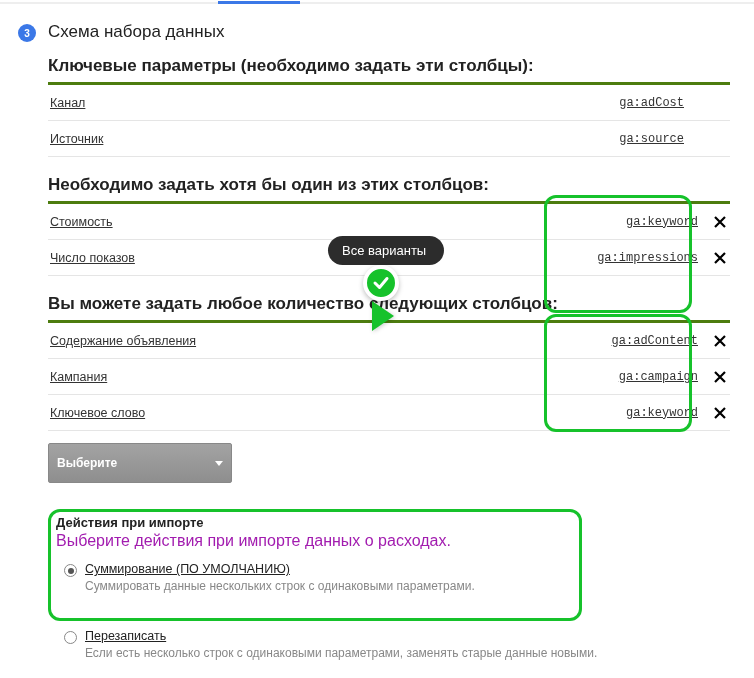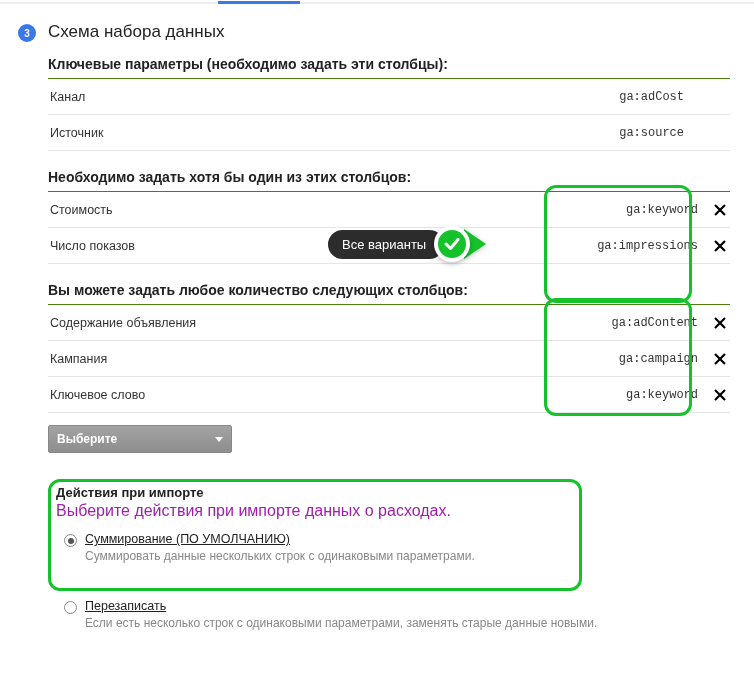--- a/index.html
+++ b/index.html
@@ -29,7 +29,7 @@
   }
   .step-title { font-size: 17px; color: #222; font-weight: 400; }
   .content { margin-left: 30px; margin-top: 14px; }
-  .section-head { font-size: 14px; font-weight: bold; color: #222; margin-bottom: 6px; margin-top: 18px; }
+  .section-head { font-size: 17px; font-weight: bold; color: #222; margin-bottom: 6px; margin-top: 18px; }
   .section-head:first-child { margin-top: 0; }
 
   .rows { border-top: 1px solid #4d7c0f; }

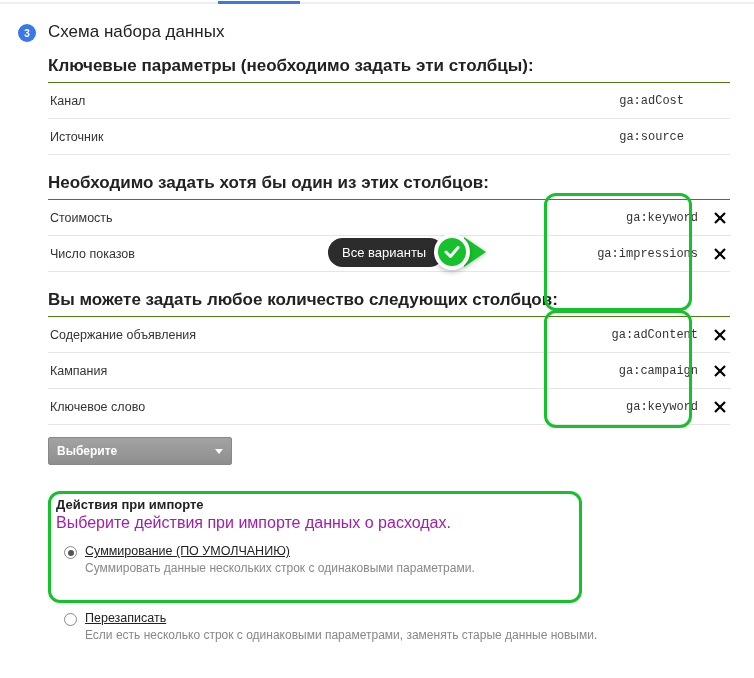--- a/index.html
+++ b/index.html
@@ -32,7 +32,7 @@
   .section-head { font-size: 17px; font-weight: bold; color: #222; margin-bottom: 6px; margin-top: 18px; }
   .section-head:first-child { margin-top: 0; }
 
-  .rows { border-top: 1px solid #4d7c0f; }
+  .rows { border-top: 3px solid #4d7c0f; text-decoration: underline; }
   .row {
     display: flex; align-items: center;
     border-bottom: 1px solid #e5e5e5;

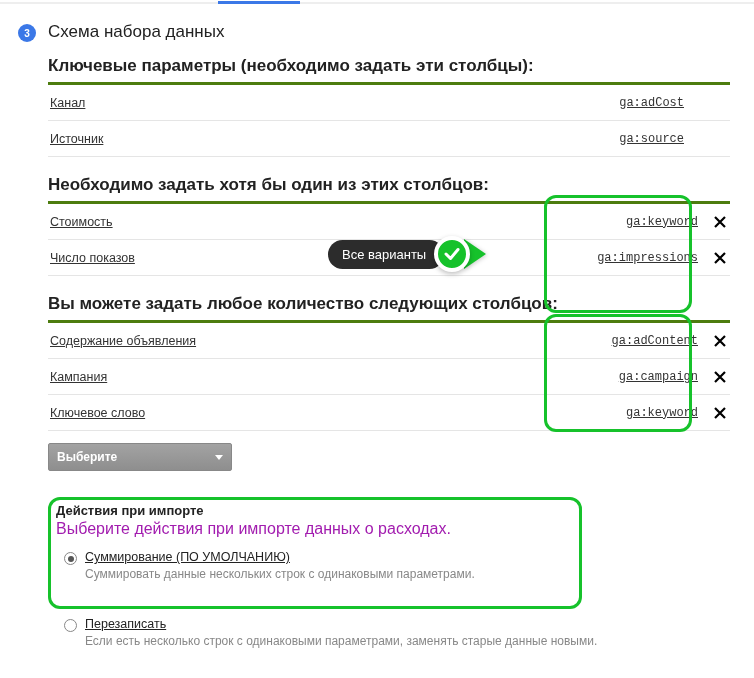--- a/index.html
+++ b/index.html
@@ -85,7 +85,7 @@
   .callout {
     position: absolute;
     left: 280px; top: 35px;
-    display: flex; align-items: center;
+    display: flex; align-items: center; flex-direction: column;
   }
   .callout-pill {
     background: #2c2c2c; color: #fff;

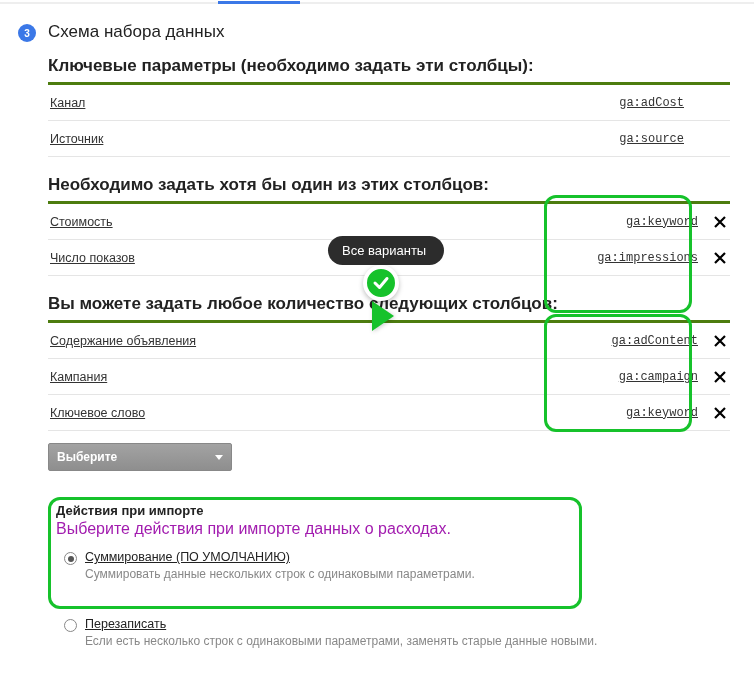--- a/index.html
+++ b/index.html
@@ -59,7 +59,7 @@
 
   .select-ctl {
     margin-top: 12px;
-    width: 184px; height: 28px;
+    width: 184px; height: 40px;
     background: linear-gradient(#a3a3a3, #8e8e8e);
     border: 1px solid #888;
     border-radius: 2px;

